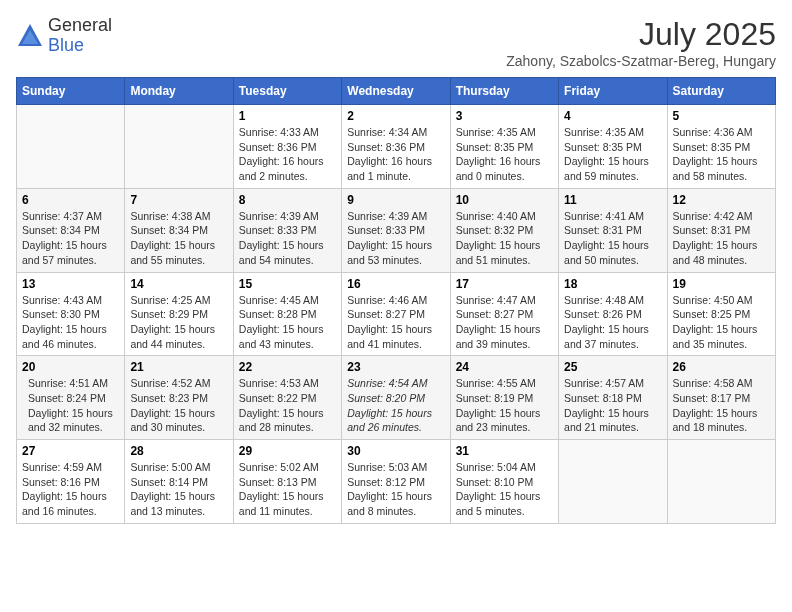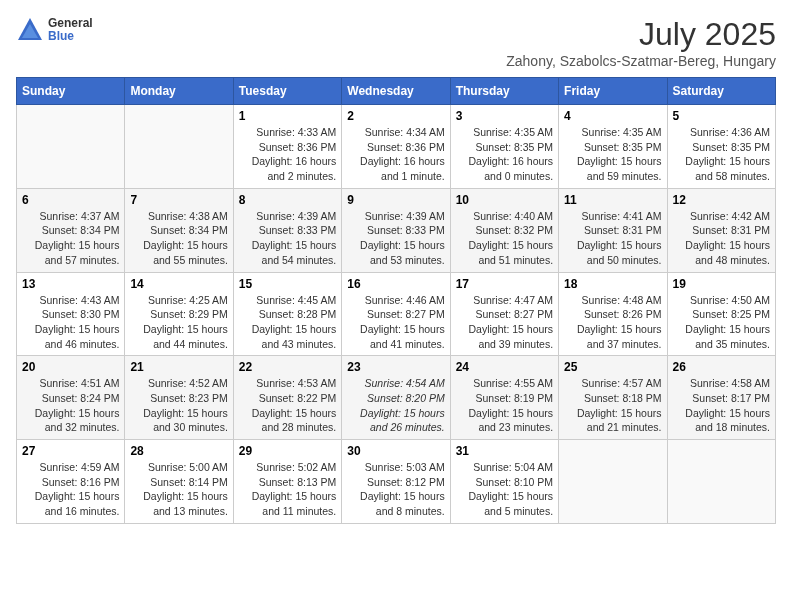--- a/index.html
+++ b/index.html
@@ -22,8 +22,8 @@
       gap: 4px;
     }
     .logo-text {
-      font-size: 12px;
-      font-weight: bold;
+      font-size: 18px;
+      font-weight: normal;
       line-height: 1.1;
     }
     .logo-general { color: #333; }

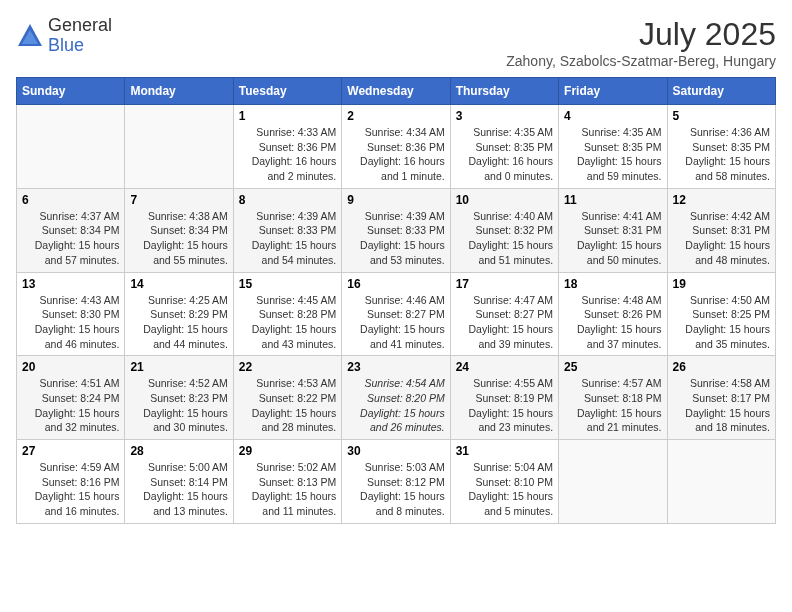--- a/index.html
+++ b/index.html
@@ -80,7 +80,6 @@
       color: #333;
       font-size: 10.5px;
       line-height: 1.4;
-      text-align: right;
     }
     td.empty {
       background: #f9f9f9;

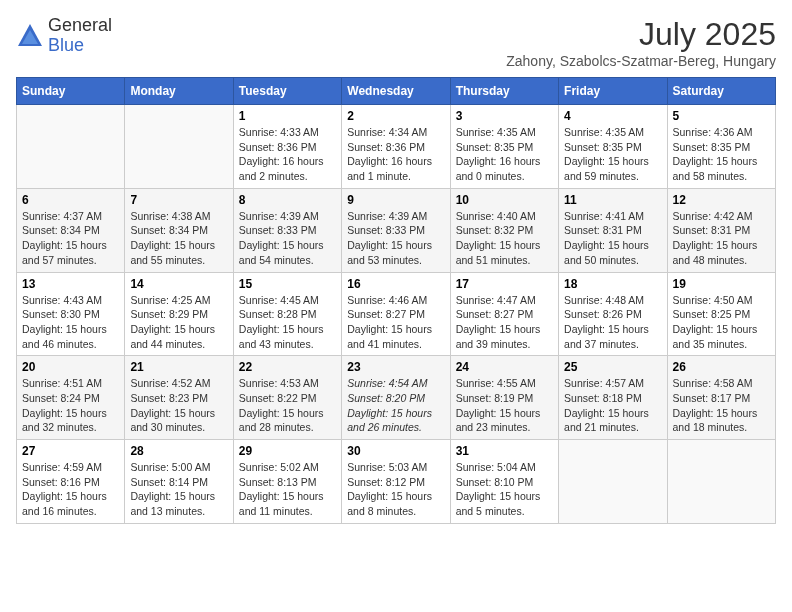--- a/index.html
+++ b/index.html
@@ -262,7 +262,7 @@
       <tr>
         <td>
           <span class="day-num">20</span>
-          <div class="day-info" style="white-space: pre-line;">Sunrise: 4:51 AM
+          <div class="day-info" style="white-space: pre-line; margin-left: 6px;">Sunrise: 4:51 AM
 Sunset: 8:24 PM
 Daylight: 15 hours
 and 32 minutes.</div>

